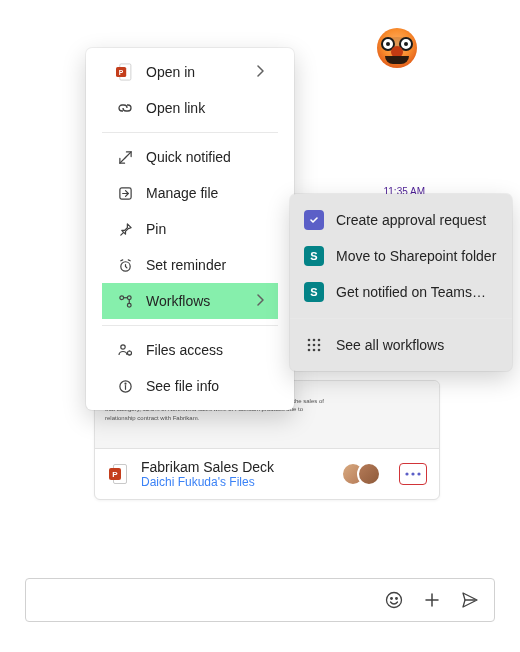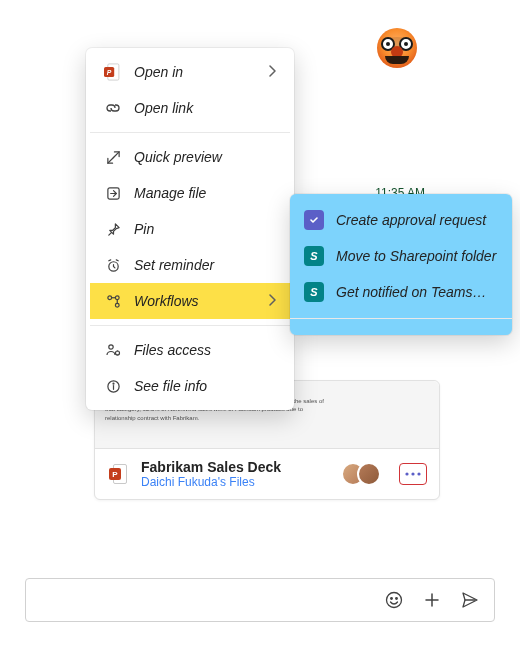--- a/index.html
+++ b/index.html
@@ -123,9 +123,8 @@
     background:#fff;
     border-radius:6px;
     box-shadow: 0 8px 24px rgba(0,0,0,0.18), 0 0 0 1px rgba(0,0,0,0.05);
-    padding: 6px 4px;
+    padding: 6px 16px;
     z-index: 20;
-    font-style: italic;
   }
   .menu-item {
     display:flex; align-items:center;

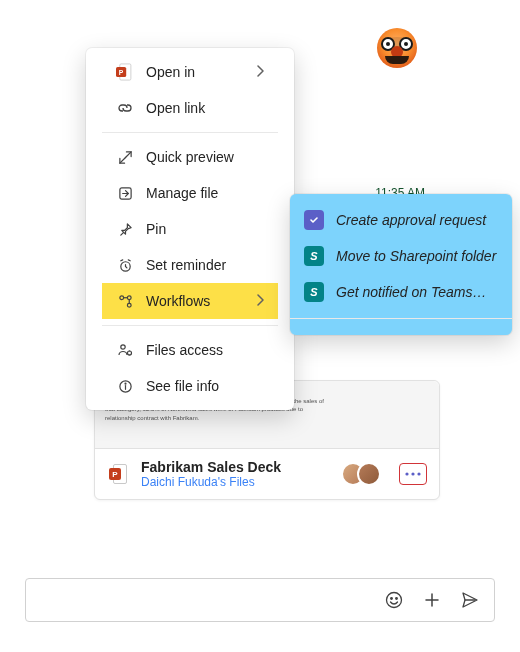--- a/index.html
+++ b/index.html
@@ -288,7 +288,7 @@
             <path d="M2 14l6-6"></path>
         </svg>
       </span>
-      <span class="lbl">Quick preview</span>
+      <span class="lbl">Quick notified</span>
     </div>
     <div class="menu-item">
       <span class="ico">

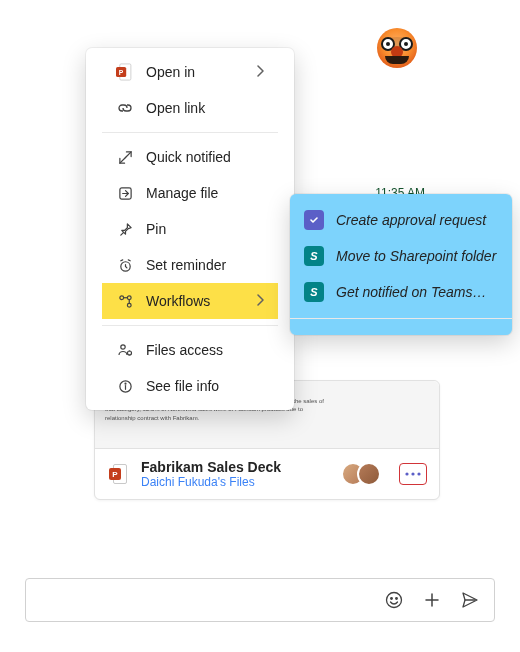--- a/index.html
+++ b/index.html
@@ -64,8 +64,8 @@
     position:absolute;
     top: 186px;
     right: 95px;
-    font-size: 12px;
-    color: #14532d;
+    font-size: 10px;
+    color: #4c1d95;
   }
 
   

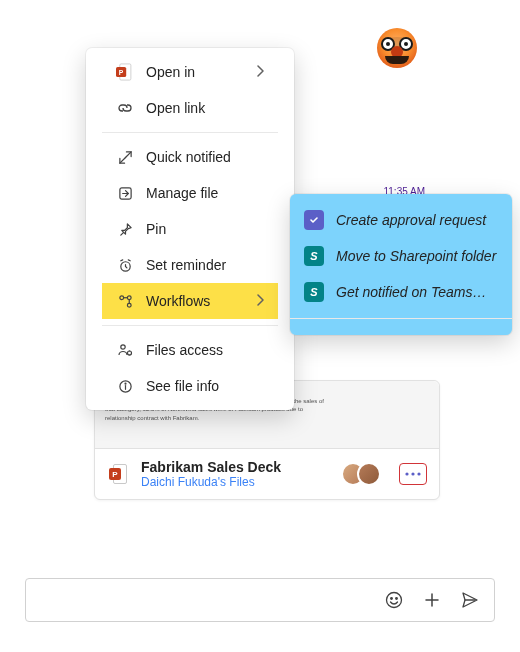--- a/index.html
+++ b/index.html
@@ -146,12 +146,11 @@
     top: 194px;
     left: 290px;
     width: 222px;
-    background:#7dd3fc;
+    background:#e5e5e5;
     border-radius:6px;
     box-shadow: 0 8px 24px rgba(0,0,0,0.18), 0 0 0 1px rgba(0,0,0,0.05);
     padding: 8px 0;
     z-index: 30;
-    font-style: italic;
   }
   .sub-item {
     display:flex; align-items:center;

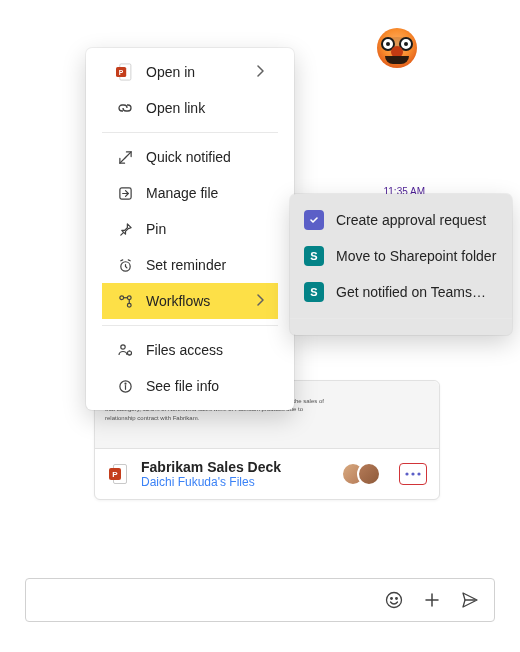--- a/index.html
+++ b/index.html
@@ -137,7 +137,7 @@
   .menu-item .ico { width:18px; height:18px; display:flex; align-items:center; justify-content:center; color:#424242; }
   .menu-item .lbl { flex:1; color:#242424; }
   .menu-item .chev { color:#616161; }
-  .menu-item.hover { background:#fde047; }
+  .menu-item.hover { background:#86efac; }
   .menu-sep { height:1px; background:#e8e8e8; margin:6px 0; }
 
   

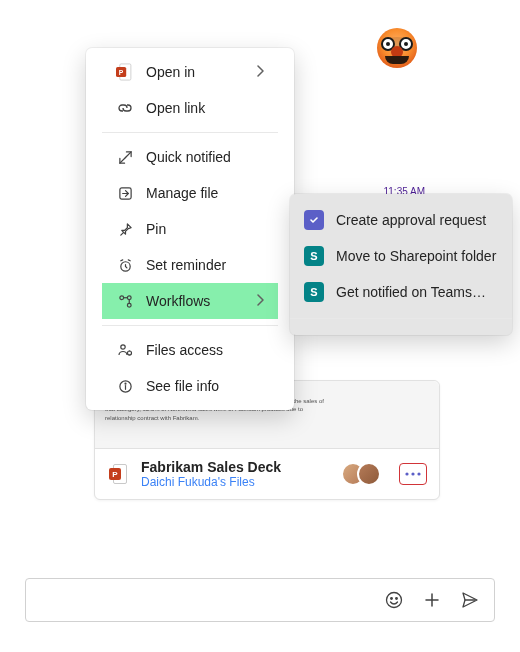--- a/index.html
+++ b/index.html
@@ -381,6 +381,22 @@
 
     <div class="menu-sep" style="margin:8px 0;"></div>
 
+    <div class="sub-item">
+      <span class="sico grid">
+        <svg width="14" height="14" viewBox="0 0 14 14" fill="#424242">
+          <circle cx="2" cy="2" r="1.3"></circle>
+            <circle cx="7" cy="2" r="1.3"></circle>
+            <circle cx="12" cy="2" r="1.3"></circle>
+          <circle cx="2" cy="7" r="1.3"></circle>
+            <circle cx="7" cy="7" r="1.3"></circle>
+            <circle cx="12" cy="7" r="1.3"></circle>
+          <circle cx="2" cy="12" r="1.3"></circle>
+            <circle cx="7" cy="12" r="1.3"></circle>
+            <circle cx="12" cy="12" r="1.3"></circle>
+        </svg>
+      </span>
+      <span class="slbl">See all workflows</span>
+    </div>
   </div>
 
   <div class="compose">

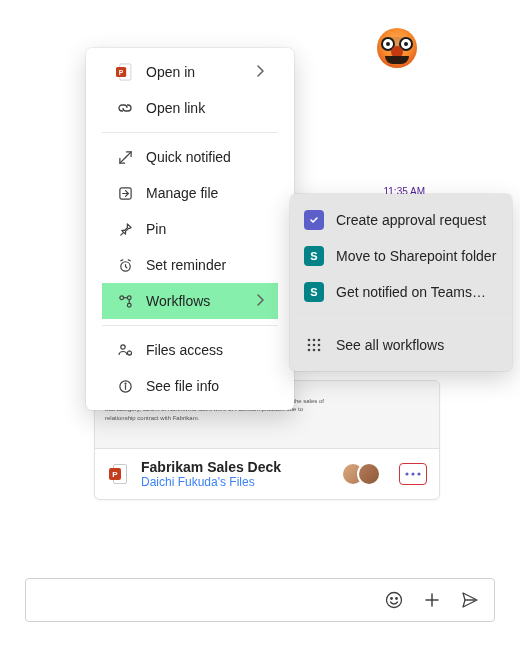--- a/index.html
+++ b/index.html
@@ -98,7 +98,7 @@
     width:24px; height:24px; display:flex; align-items:center; justify-content:center;
   }
   .file-meta { flex:1; min-width:0; }
-  .file-title { font-weight:700; font-size:14px; color:#242424; }
+  .file-title { font-weight:400; font-size:14px; color:#242424; }
   .file-sub { font-size:12px; color:#3b82f6; }
   .mini-avatars { display:flex; }
   .mini-avatars span {

